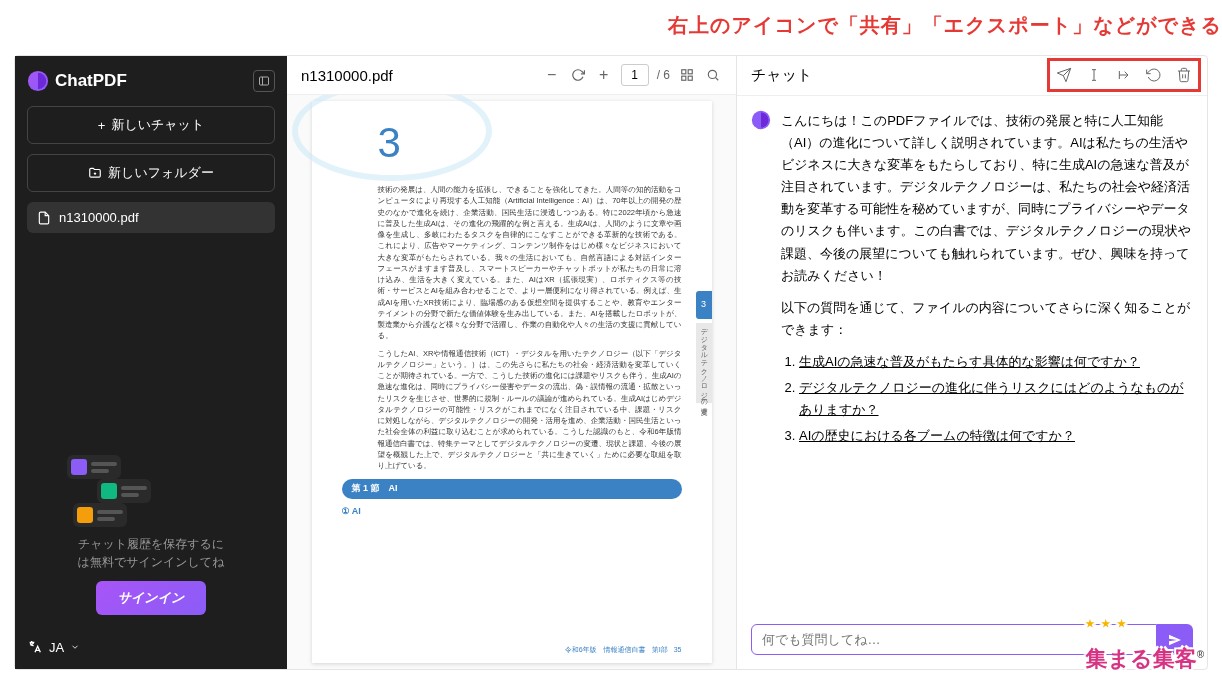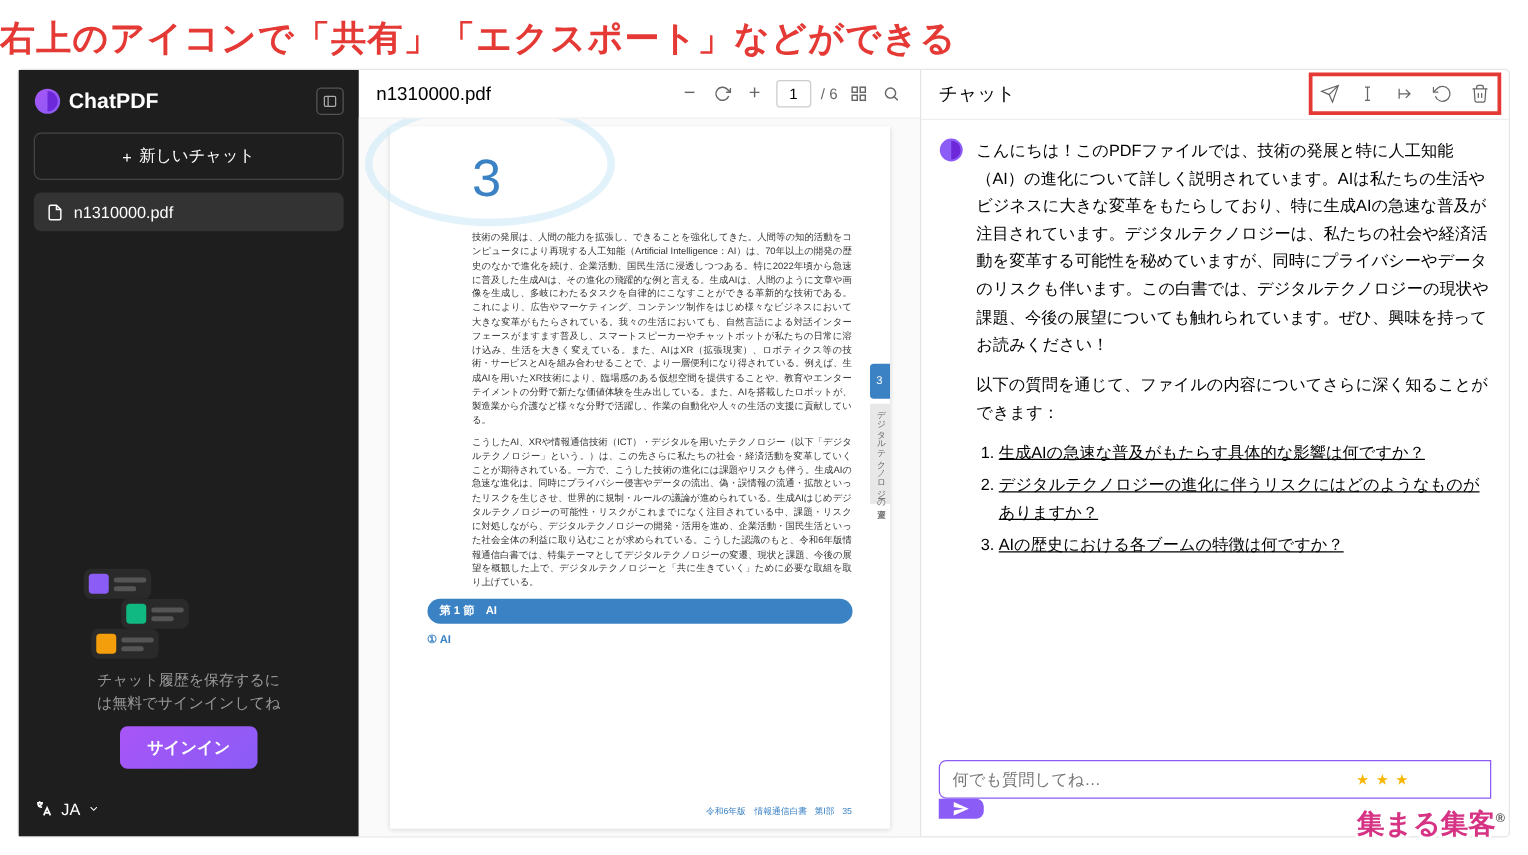--- a/index.html
+++ b/index.html
@@ -5,7 +5,7 @@
 * { margin: 0; padding: 0; box-sizing: border-box; }
 body { font-family: -apple-system, "Hiragino Sans", "Yu Gothic", sans-serif; background: #fff; width: 1222px; height: 684px; position: relative; overflow: hidden; }
 
-.annotation { position: absolute; top: 12px; left: 0; right: 0; text-align: left; color: #e53935; font-size: 28px; font-weight: 700; letter-spacing: 1px; }
+.annotation { position: absolute; top: 12px; left: 0; right: 0; text-align: right; color: #e53935; font-size: 20px; font-weight: 700; letter-spacing: 1px; }
 
 .app { position: absolute; top: 55px; left: 14px; right: 14px; bottom: 14px; border: 1px solid #e5e5e5; border-radius: 4px; display: flex; background: #fff; }
 

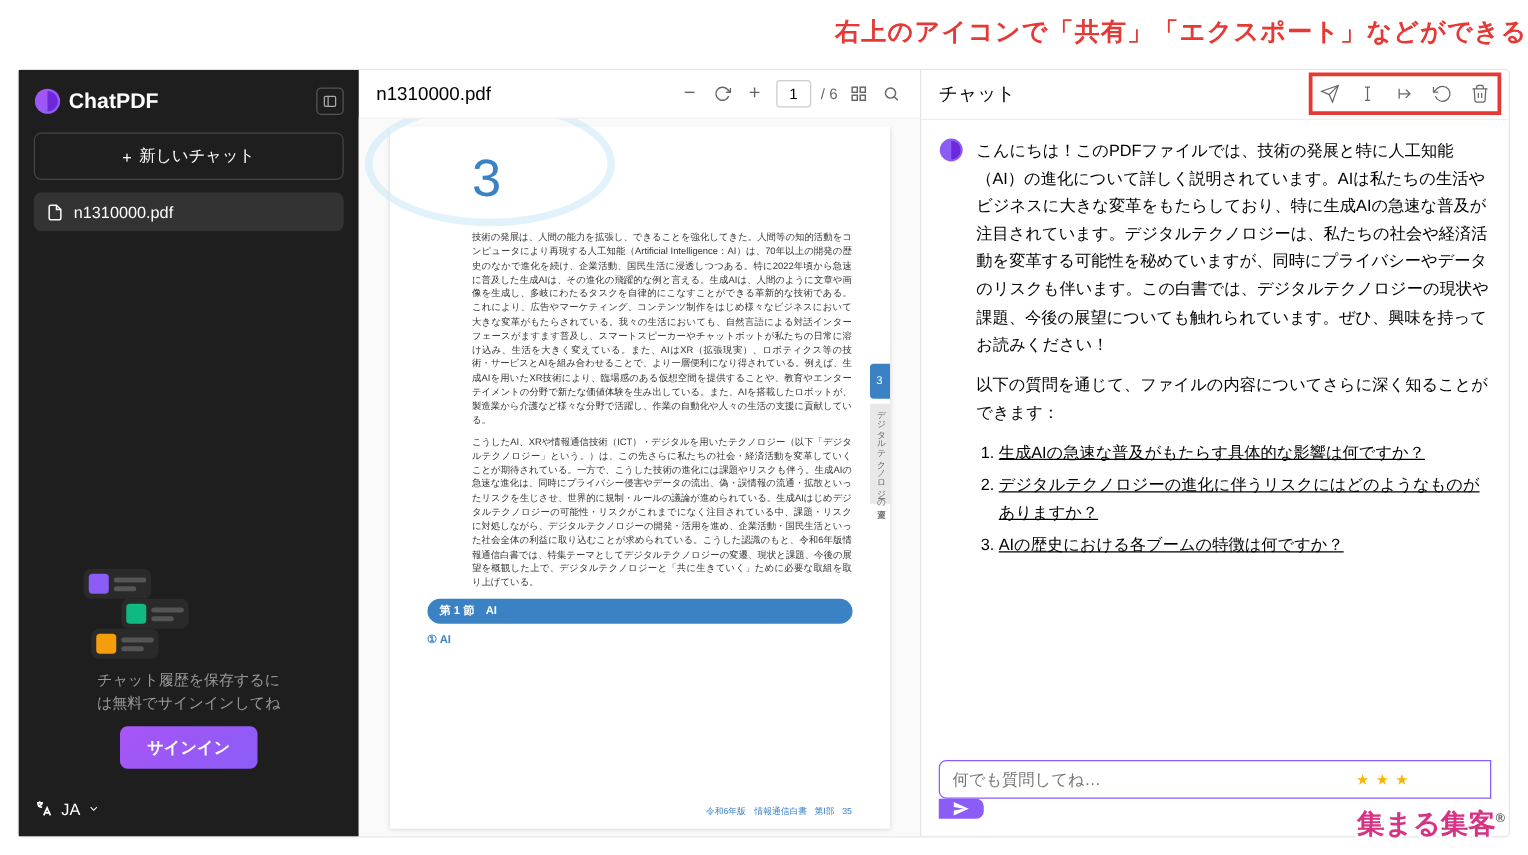--- a/index.html
+++ b/index.html
@@ -101,6 +101,14 @@
       <span>+</span>
       <span>新しいチャット</span>
     </div>
+    <div class="sb-btn">
+      <svg width="14" height="14" viewBox="0 0 24 24" fill="none" stroke="#fff" stroke-width="2">
+          <path d="M3 6a2 2 0 0 1 2-2h4l2 2h8a2 2 0 0 1 2 2v9a2 2 0 0 1-2 2H5a2 2 0 0 1-2-2z"></path>
+          <line x1="12" y1="11" x2="12" y2="15"></line>
+          <line x1="10" y1="13" x2="14" y2="13"></line>
+        </svg>
+      <span>新しいフォルダー</span>
+    </div>
 
     <div class="file-item">
       <svg width="14" height="14" viewBox="0 0 24 24" fill="none" stroke="#fff" stroke-width="2">

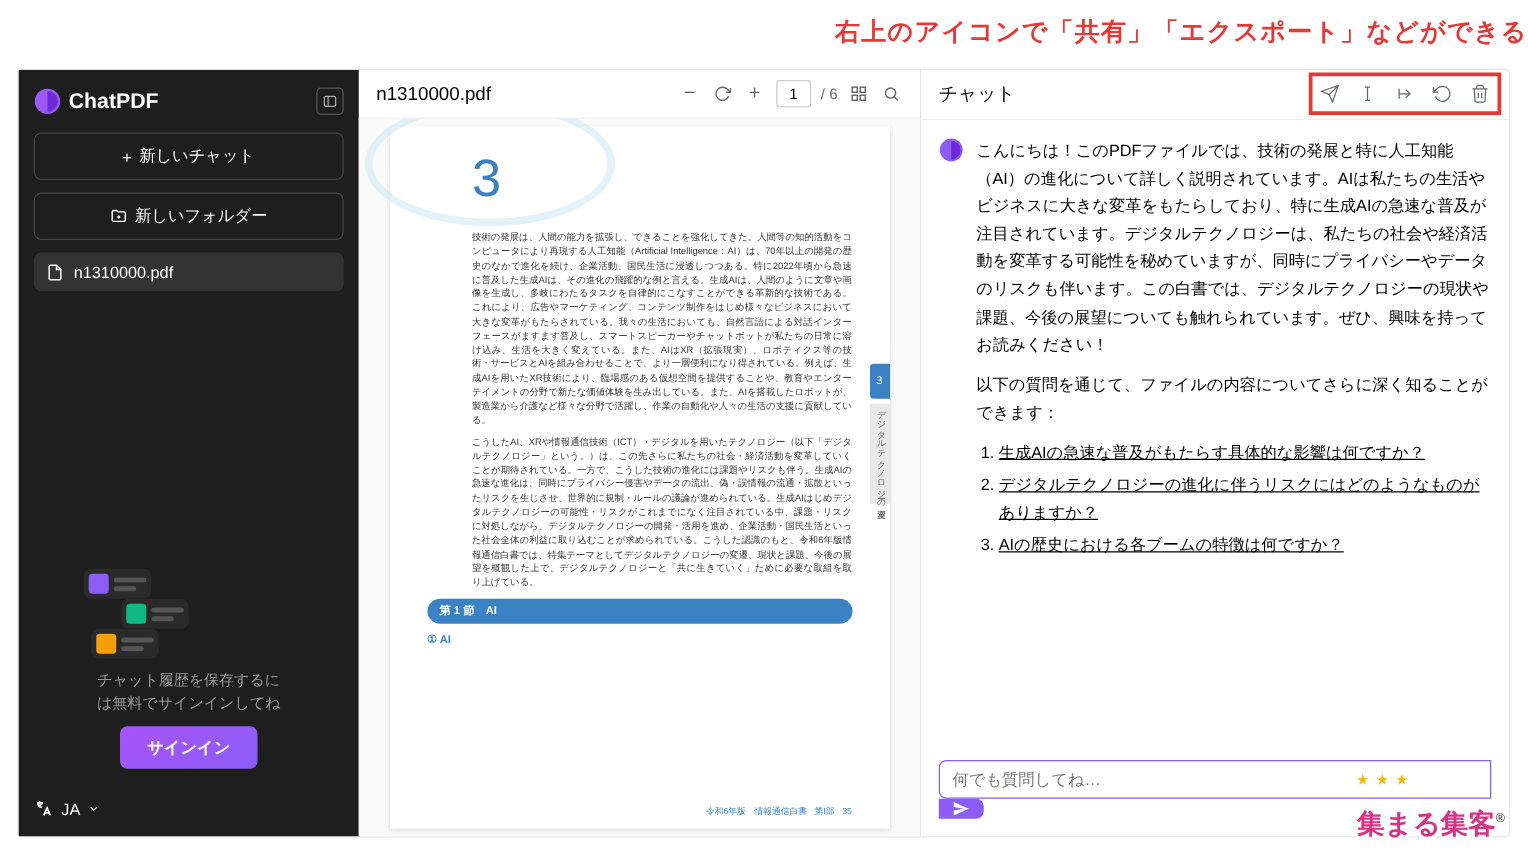--- a/index.html
+++ b/index.html
@@ -24,7 +24,7 @@
 .chat-bubble .dot { width: 16px; height: 16px; border-radius: 3px; }
 .chat-bubble .bar { width: 26px; height: 4px; background: #555; border-radius: 2px; }
 .history-text { color: #999; font-size: 12px; line-height: 1.5; margin-bottom: 10px; }
-.signin-btn { background: #8b5cf6; background: linear-gradient(135deg, #a855f7, #8b5cf6); color: #fff; border: none; border-radius: 6px; padding: 8px 22px; font-size: 13px; font-weight: 600; cursor: pointer; }
+.signin-btn { background: #8b5cf6; background: linear-gradient(135deg, #a855f7, #8b5cf6); color: #fff; border: none; border-radius: 6px; padding: 8px 22px; font-size: 13px; font-weight: 600; cursor: pointer; font-style: italic; }
 .lang { margin-top: 14px; font-size: 13px; display: flex; align-items: center; gap: 6px; cursor: pointer; }
 
 

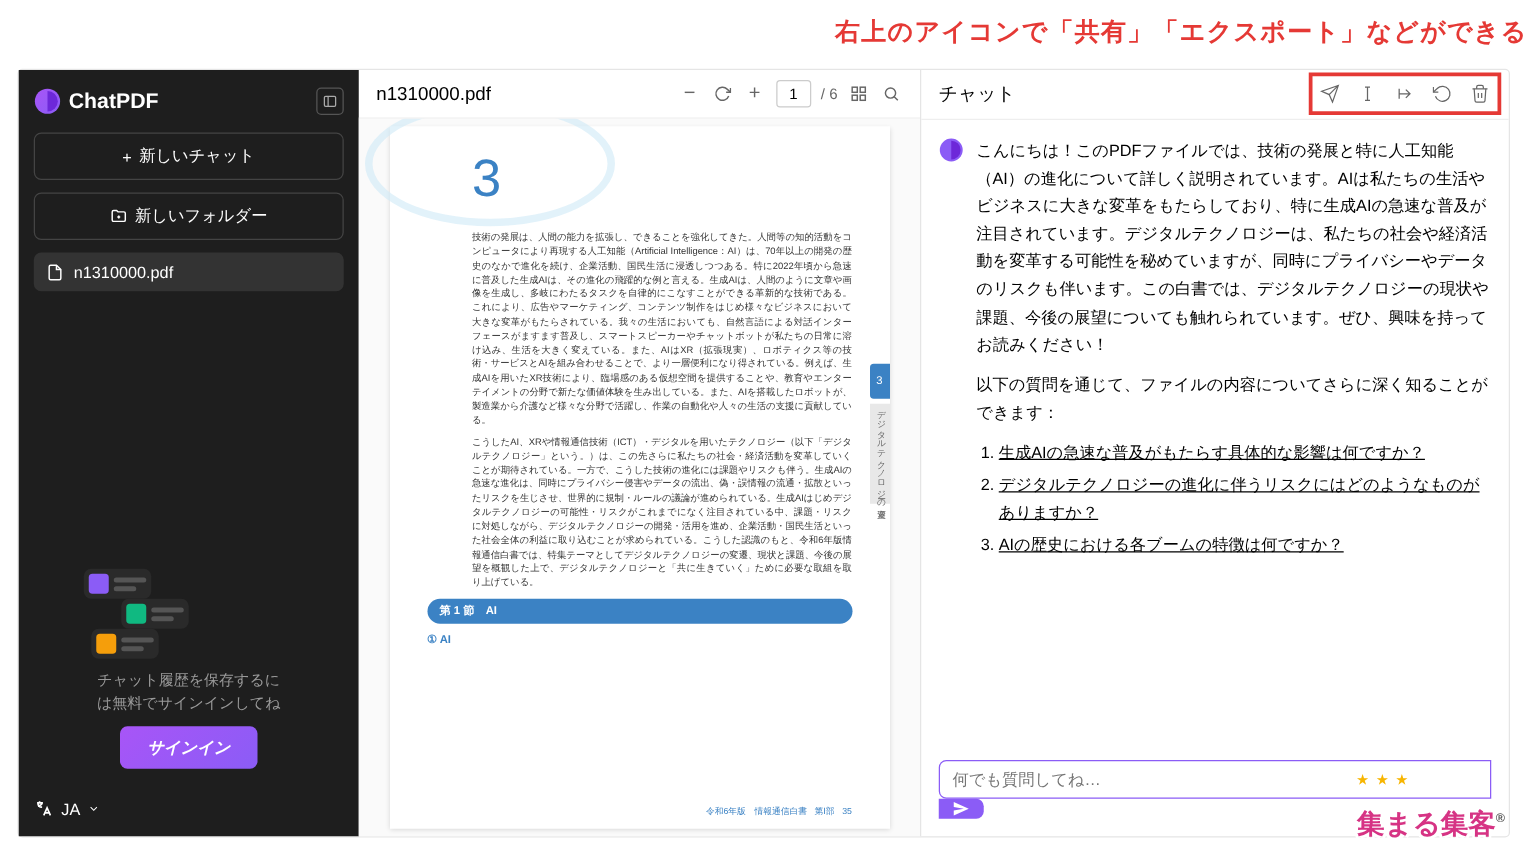--- a/index.html
+++ b/index.html
@@ -59,7 +59,7 @@
 .msg-content p { margin-bottom: 10px; }
 .msg-content ol { margin-left: 18px; }
 .msg-content li { margin-bottom: 4px; text-decoration: underline; }
-.chat-input-row { padding: 10px 14px 14px; display: flex; gap: 0; flex-direction: column; }
+.chat-input-row { padding: 10px 14px 14px; display: flex; gap: 0; }
 .chat-input { flex: 1; border: 1px solid #8b5cf6; border-radius: 6px 0 0 6px; padding: 7px 10px; font-size: 13px; outline: none; }
 .send-btn { background: #8b5cf6; border: none; width: 36px; border-radius: 0 6px 6px 0; display: flex; align-items: center; justify-content: center; cursor: pointer; color: #fff; }
 

